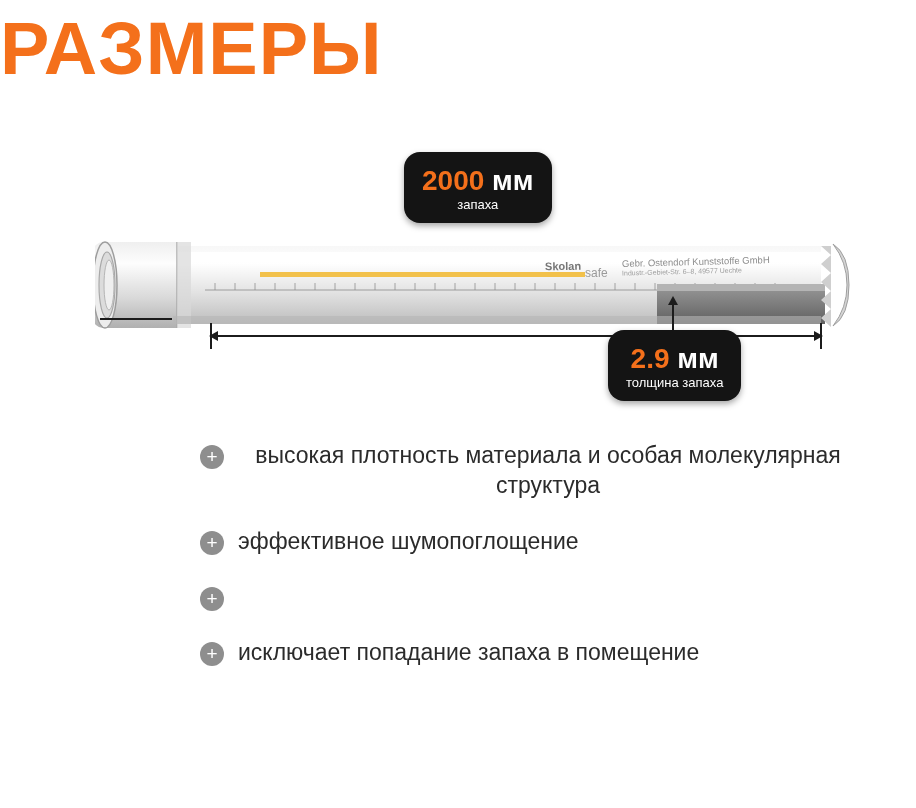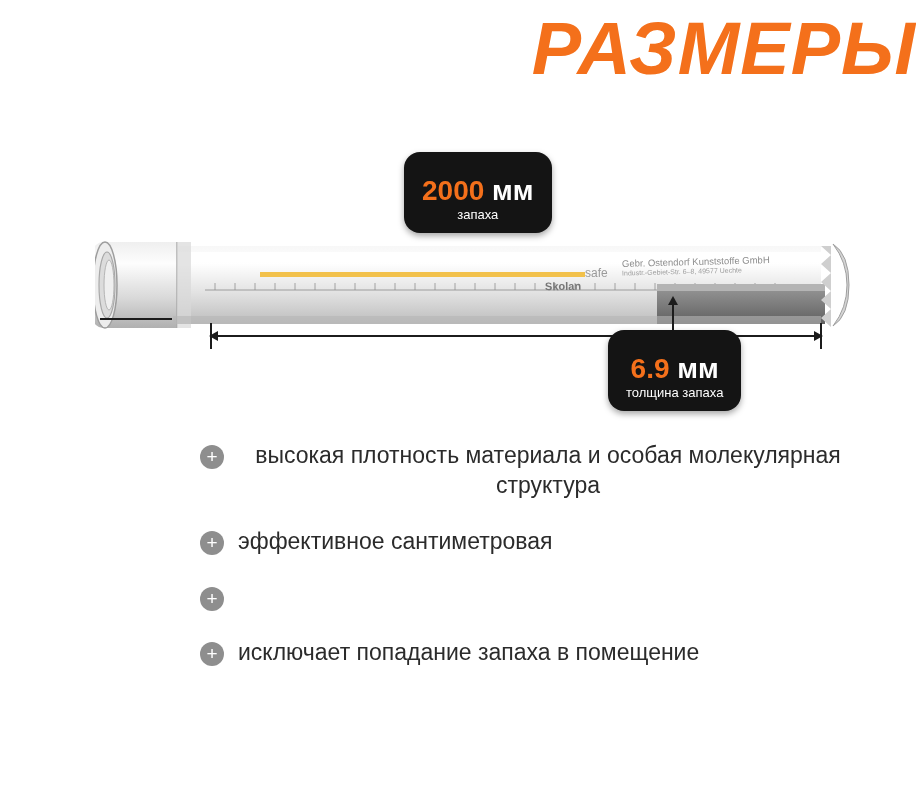--- a/index.html
+++ b/index.html
@@ -22,14 +22,13 @@
     top: 6px;
     left: 0;
     width: 916px;
-    text-align: right;
+    text-align: left;
     font-size: 74px;
     line-height: 86px;
     font-weight: bold;
     letter-spacing: 1px;
     color: #f4701b;
     font-family: "Liberation Sans", sans-serif;
-    font-style: italic;
   }
 
   

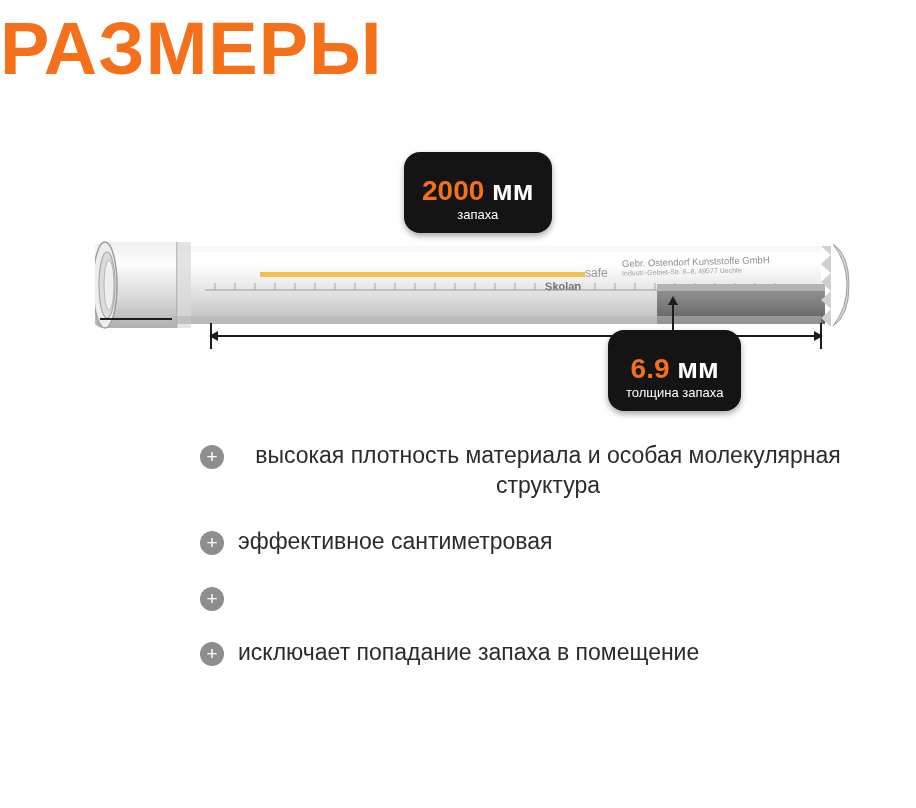--- a/index.html
+++ b/index.html
@@ -80,7 +80,7 @@
     border-radius: 16px;
     color: #ffffff;
     text-align: center;
-    padding: 23px 18px 10px 18px;
+    padding: 13px 18px 10px 18px;
     box-shadow: 0 3px 6px rgba(0,0,0,0.35);
   }
   .bubble .val {

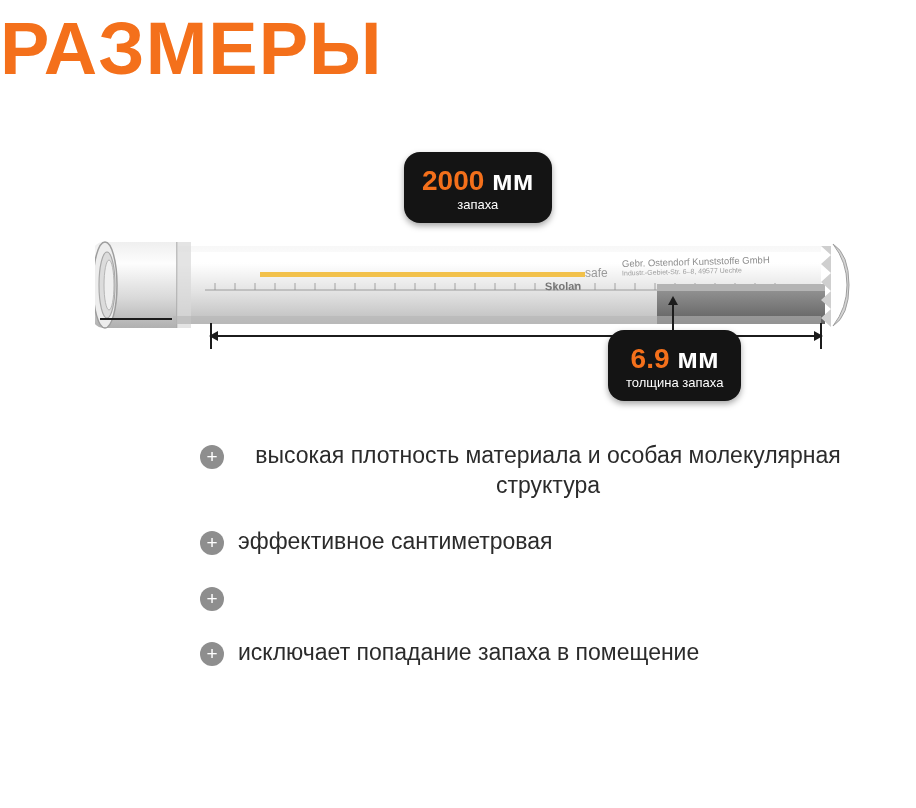--- a/index.html
+++ b/index.html
@@ -249,7 +249,7 @@
     </svg>
   </div>
 
-  <div style="position:absolute;left:545px;top:140px;font-size:11px;font-weight:bold;color:#777;transform:rotate(-1deg);margin-top:20px;">Skolan</div>
+  <div style="position:absolute;left:545px;top:140px;font-size:11px;font-weight:bold;color:#777;transform:rotate(-1deg);">Skolan</div>
   <div style="position:absolute;left:585px;top:146px;font-size:12px;color:#9a9a9a;">safe</div>
   <div style="position:absolute;left:622px;top:136px;font-size:9.5px;color:#8d8d8d;transform:rotate(-1.5deg);">Gebr. Ostendorf Kunststoffe GmbH</div>
   <div style="position:absolute;left:622px;top:148px;font-size:7px;color:#9d9d9d;transform:rotate(-1.5deg);">Industr.-Gebiet-Str. 6–8, 49577 Uechte</div>

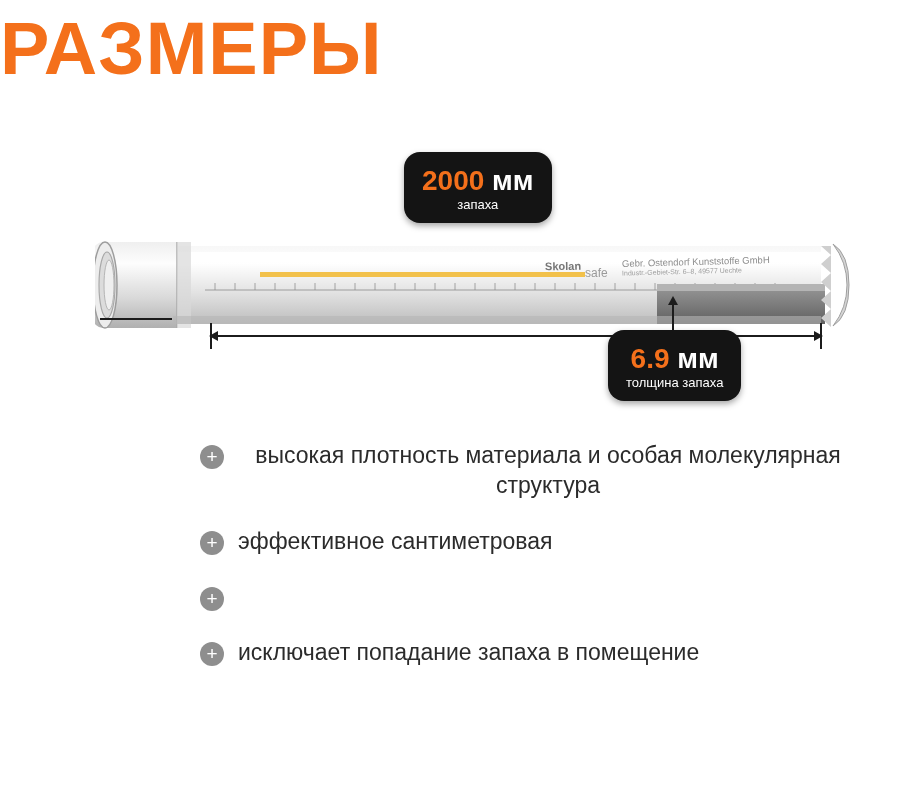--- a/index.html
+++ b/index.html
@@ -273,7 +273,7 @@
 
   <div class="bubble bubble-wall">
     <div class="val">
-      <span>6.9</span>
+      <span>2.9</span>
       <span class="unit">мм</span>
     </div>
     <div class="cap">толщина запаха</div>

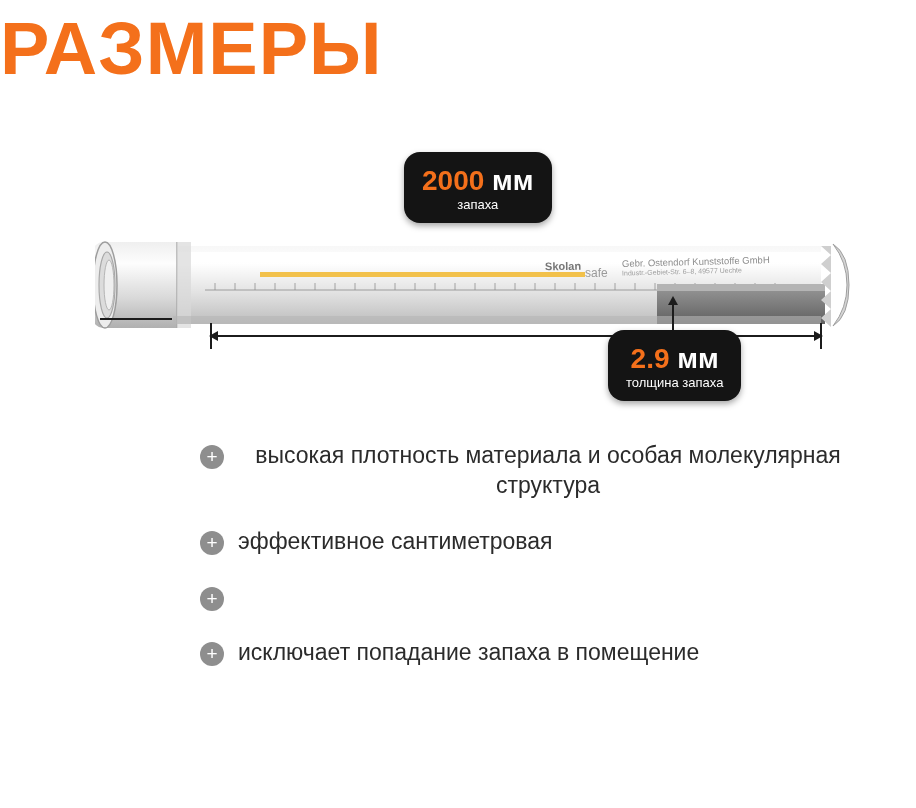--- a/index.html
+++ b/index.html
@@ -287,7 +287,7 @@
   </div>
   <div class="feature">
     <div class="plus-icon">+</div>
-    <div class="feature-text">эффективное сантиметровая</div>
+    <div class="feature-text">эффективное шумопоглощение</div>
   </div>
   <div class="feature">
     <div class="plus-icon">+</div>

